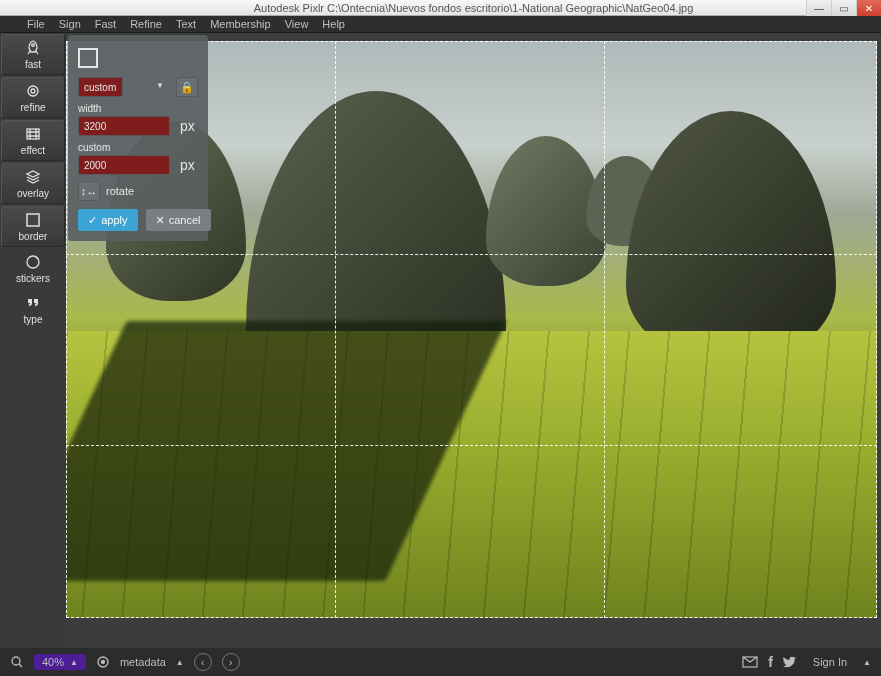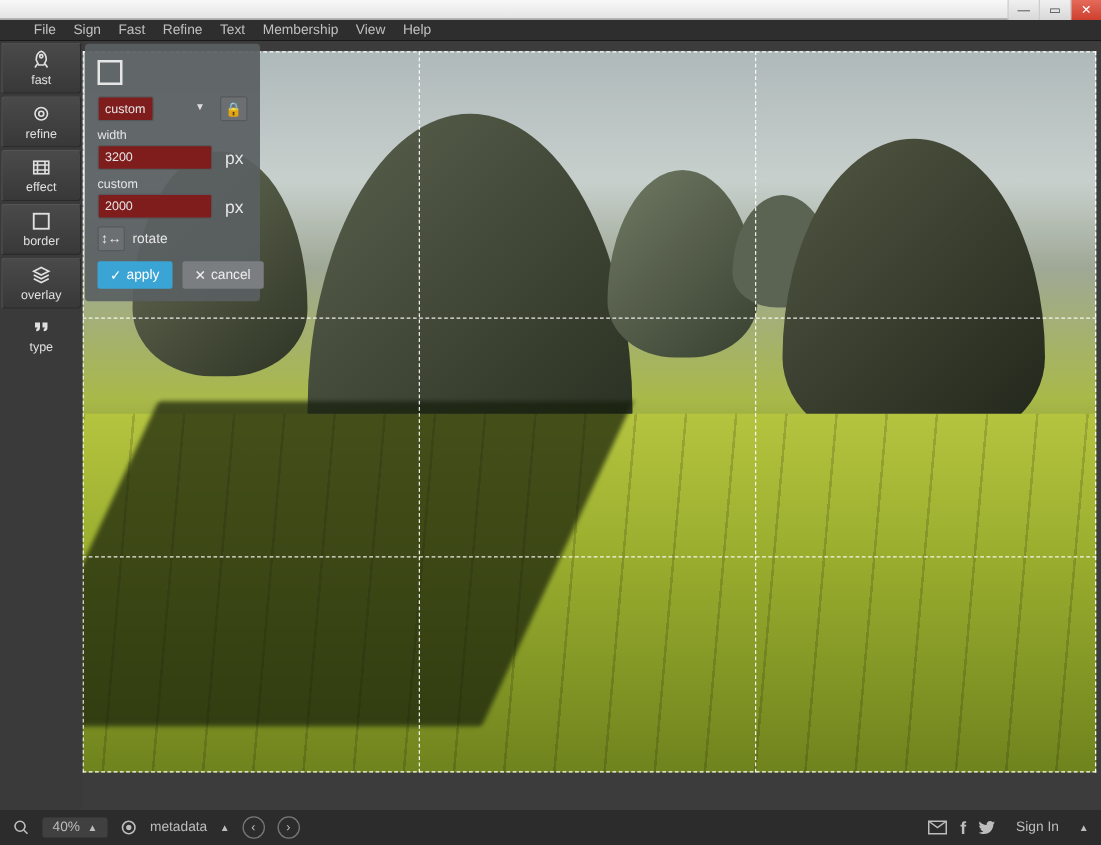--- a/index.html
+++ b/index.html
@@ -64,6 +64,7 @@
 
 <div class="titlebar">
   <div class="titlebar-left"></div>
+  <div class="titlebar-center">Autodesk Pixlr   C:\Ontecnia\Nuevos fondos escritorio\1-National Geographic\NatGeo04.jpg</div>
   <div class="win-controls">
     <div class="win-btn">—</div>
     <div class="win-btn">▭</div>

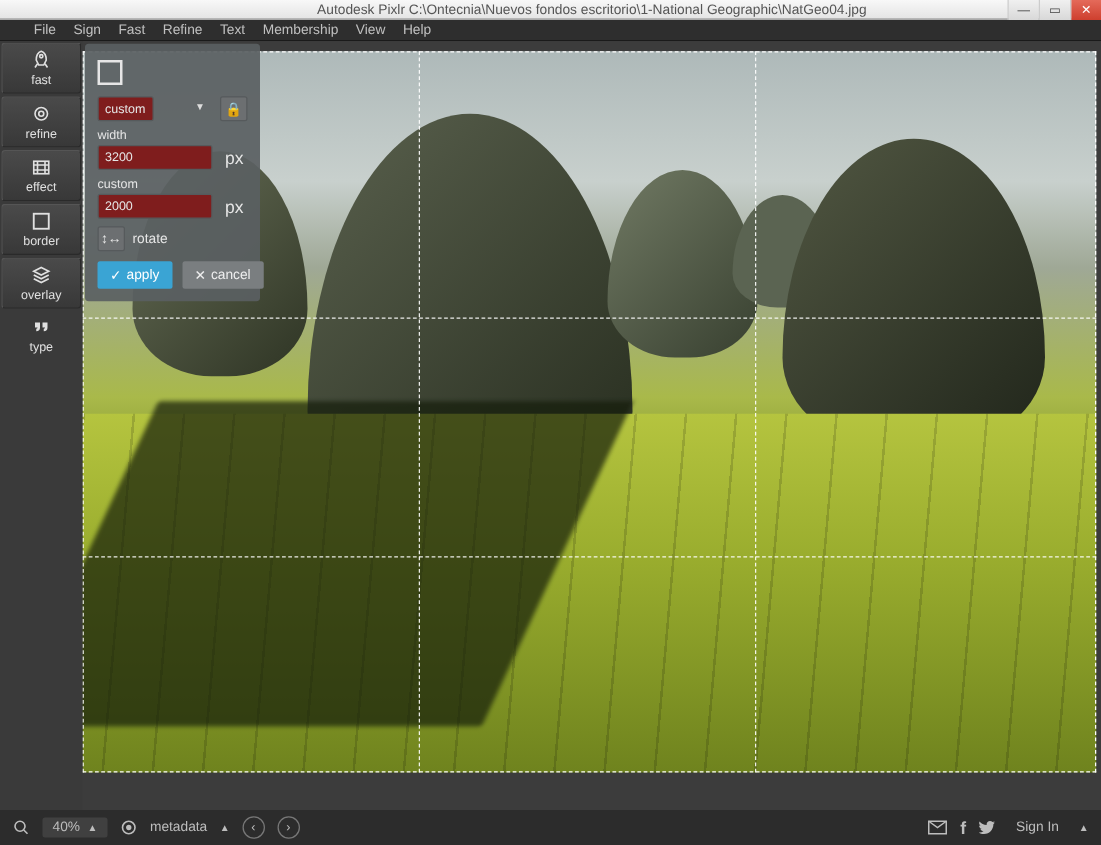--- a/index.html
+++ b/index.html
@@ -115,19 +115,19 @@
     </div>
     <div class="sb-btn raised">
       <span class="ic">
+          <svg width="16" height="16" viewBox="0 0 16 16" fill="none" stroke="#e0e0e0" stroke-width="1.3">
+            <path d="M8 2l6 3-6 3-6-3 6-3zM2 8l6 3 6-3M2 11l6 3 6-3"></path>
+          </svg>
+        </span>
+      <span class="lbl">overlay</span>
+    </div>
+    <div class="sb-btn raised">
+      <span class="ic">
           <svg width="16" height="16" viewBox="0 0 16 16" fill="none" stroke="#e0e0e0" stroke-width="1.5">
             <rect x="2" y="2" width="12" height="12"></rect>
           </svg>
         </span>
       <span class="lbl">border</span>
-    </div>
-    <div class="sb-btn raised">
-      <span class="ic">
-          <svg width="16" height="16" viewBox="0 0 16 16" fill="none" stroke="#e0e0e0" stroke-width="1.3">
-            <path d="M8 2l6 3-6 3-6-3 6-3zM2 8l6 3 6-3M2 11l6 3 6-3"></path>
-          </svg>
-        </span>
-      <span class="lbl">overlay</span>
     </div>
     <div class="sb-btn">
       <span class="ic">

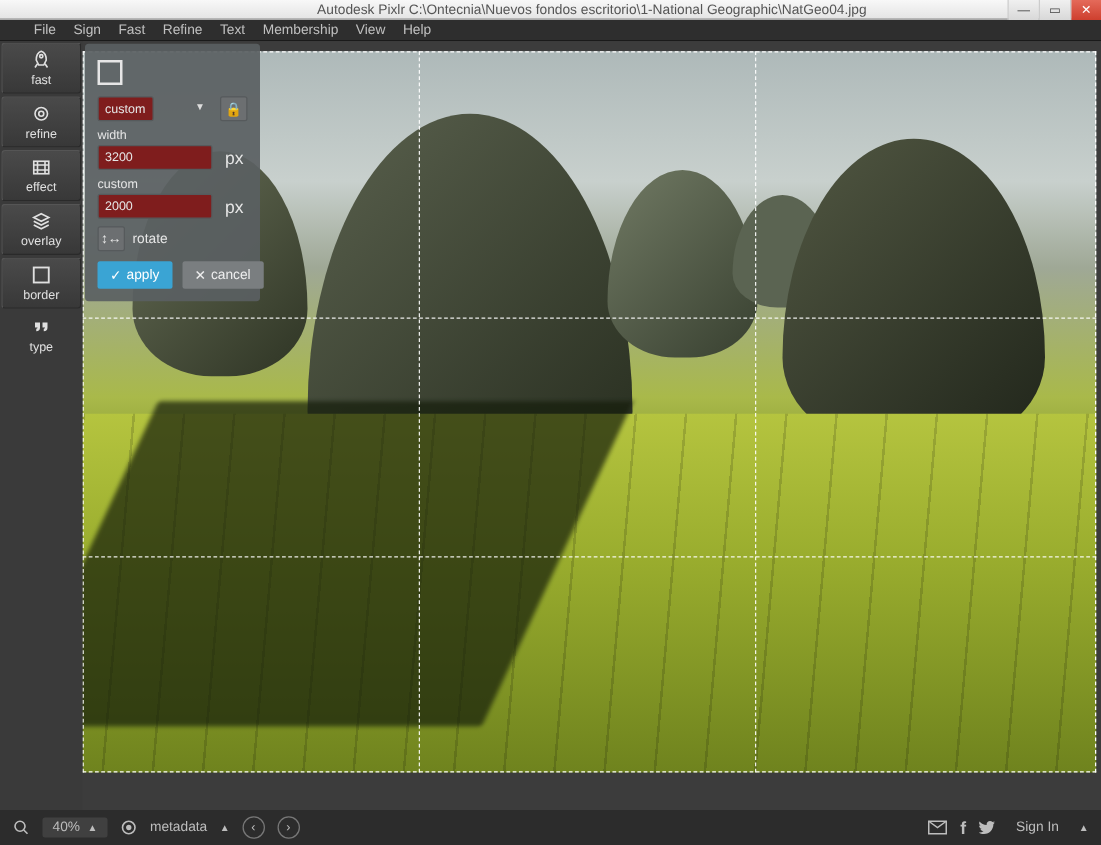--- a/index.html
+++ b/index.html
@@ -131,6 +131,15 @@
     </div>
     <div class="sb-btn">
       <span class="ic">
+          <svg width="16" height="16" viewBox="0 0 16 16" fill="none" stroke="#e0e0e0" stroke-width="1.3">
+            <circle cx="8" cy="8" r="6"></circle>
+            <path d="M11 3l2 2"></path>
+          </svg>
+        </span>
+      <span class="lbl">stickers</span>
+    </div>
+    <div class="sb-btn">
+      <span class="ic">
           <svg width="16" height="16" viewBox="0 0 16 16" fill="#e0e0e0">
             <path d="M3 4h4v4c0 2-1 3-3 3V9c1 0 1-1 1-1H3V4zm6 0h4v4c0 2-1 3-3 3V9c1 0 1-1 1-1H9V4z"></path>
           </svg>

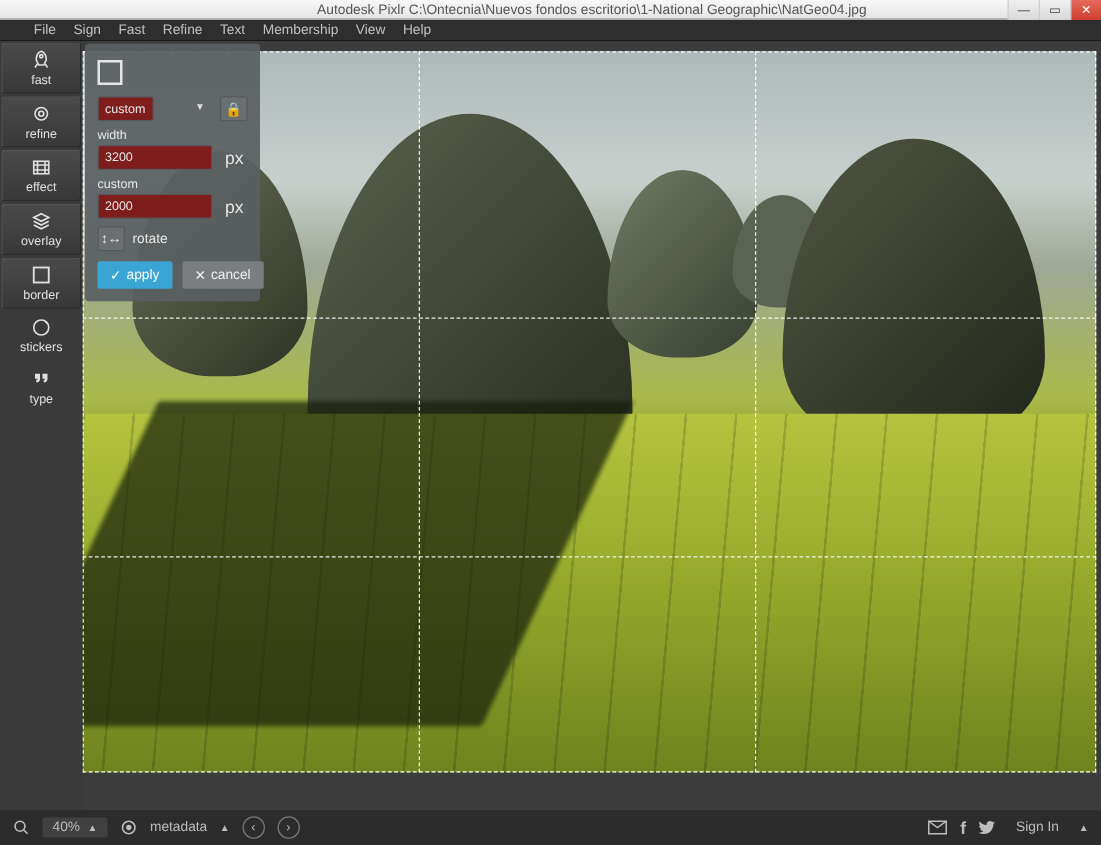--- a/index.html
+++ b/index.html
@@ -54,7 +54,7 @@
 .btn-cancel{background:#7a7e80;color:#eee}
 .statusbar{position:absolute;left:0;right:0;bottom:0;height:28px;background:#2c2c2c;display:flex;align-items:center;padding:0 10px;gap:10px;color:#bdbdbd;font-size:11px}
 .sb-sep{flex:1}
-.zoom-box{background:#404040;padding:2px 8px;border-radius:2px;display:flex;align-items:center;gap:6px}
+.zoom-box{background:#4c1d95;padding:2px 8px;border-radius:2px;display:flex;align-items:center;gap:6px}
 .tri{font-size:8px}
 .circ-btn{width:18px;height:18px;border:1px solid #777;border-radius:50%;display:flex;align-items:center;justify-content:center;font-size:10px}
 svg{display:block}

